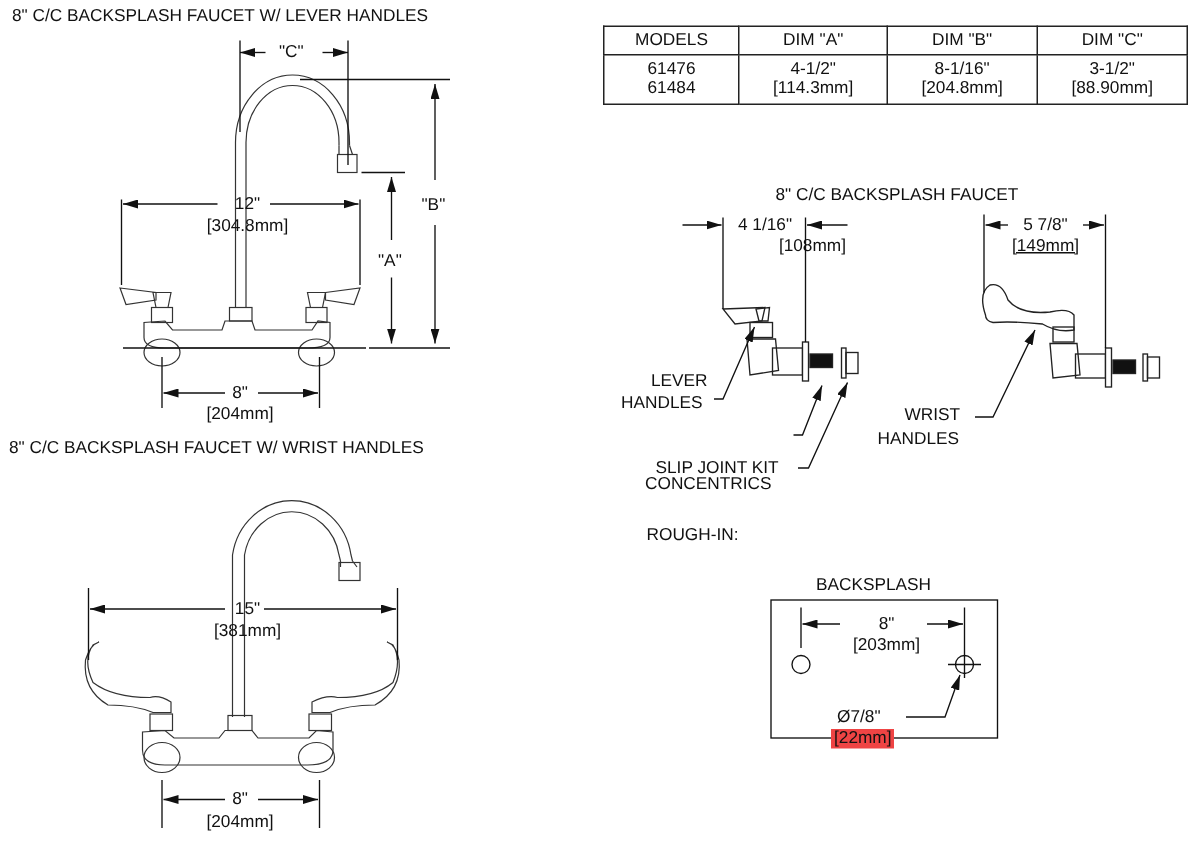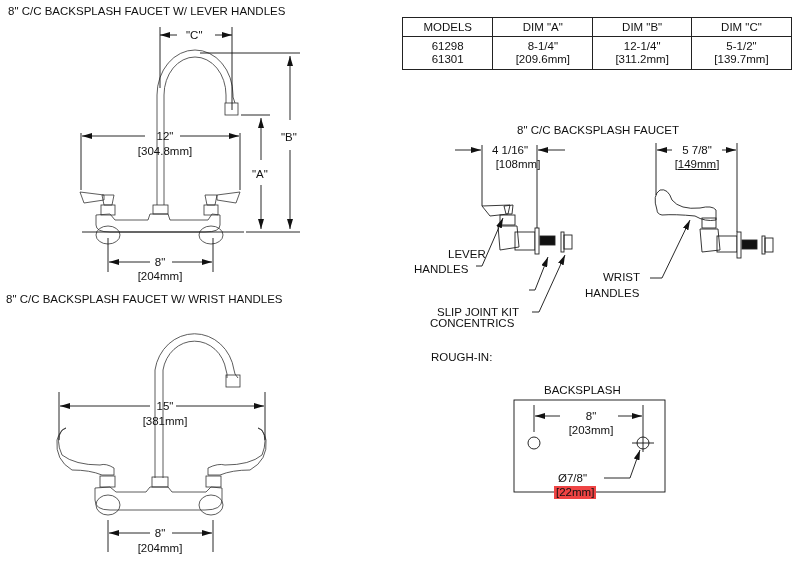--- a/index.html
+++ b/index.html
@@ -182,6 +182,12 @@
   </thead>
   <tbody>
     <tr>
+      <td><span>61476</span><br><span>61484</span></td>
+      <td><span>4-1/2"</span><br><span>[114.3mm]</span></td>
+      <td><span>8-1/16"</span><br><span>[204.8mm]</span></td>
+      <td><span>3-1/2"</span><br><span>[88.90mm]</span></td>
+    </tr>
+    <tr>
       <td><span>61298</span><br><span>61301</span></td>
       <td><span>8-1/4"</span><br><span>[209.6mm]</span></td>
       <td><span>12-1/4"</span><br><span>[311.2mm]</span></td>

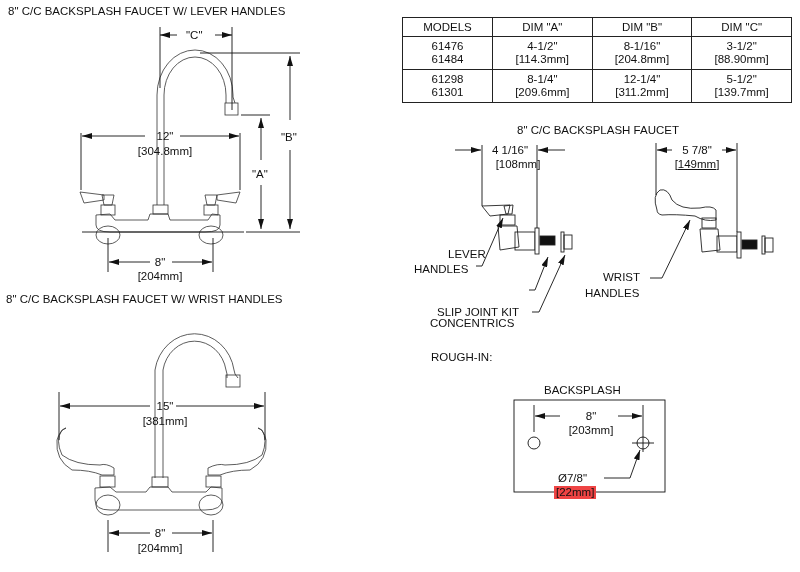--- a/index.html
+++ b/index.html
@@ -187,12 +187,6 @@
       <td><span>8-1/16"</span><br><span>[204.8mm]</span></td>
       <td><span>3-1/2"</span><br><span>[88.90mm]</span></td>
     </tr>
-    <tr>
-      <td><span>61298</span><br><span>61301</span></td>
-      <td><span>8-1/4"</span><br><span>[209.6mm]</span></td>
-      <td><span>12-1/4"</span><br><span>[311.2mm]</span></td>
-      <td><span>5-1/2"</span><br><span>[139.7mm]</span></td>
-    </tr>
   </tbody>
 </table>
 

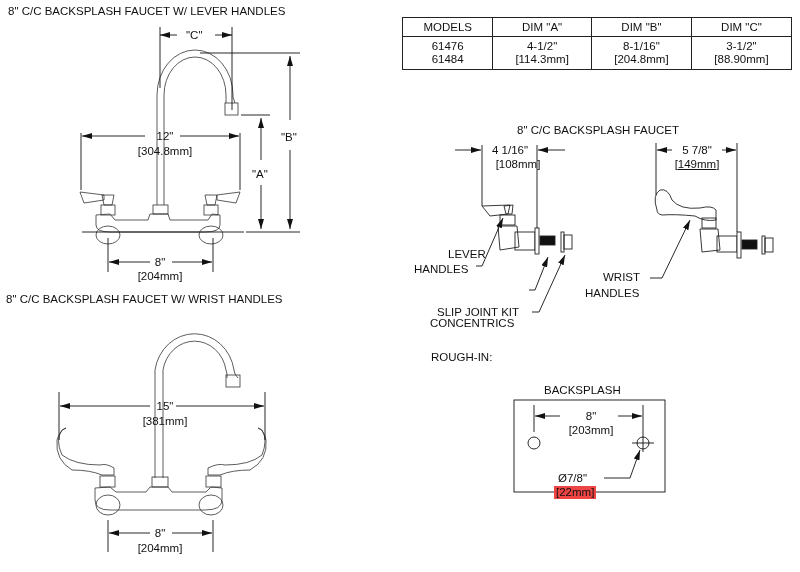--- a/index.html
+++ b/index.html
@@ -192,7 +192,7 @@
 
 <div class="lbl" style="left:517px;top:124px;">8" C/C BACKSPLASH FAUCET</div>
 <div class="lbl ctr" style="left:482px;top:144px;width:56px;">4 1/16"</div>
-<div class="lbl ctr" style="left:490px;top:158px;width:56px;">[108mm]</div>
+<div class="lbl ctr" style="left:508px;top:158px;width:56px;text-align:right;">[108mm]</div>
 <div class="lbl" style="left:448px;top:248px;">LEVER</div>
 <div class="lbl" style="left:414px;top:263px;">HANDLES</div>
 <div class="lbl" style="left:430px;top:289px;margin-top:28px;">CONCENTRICS</div>

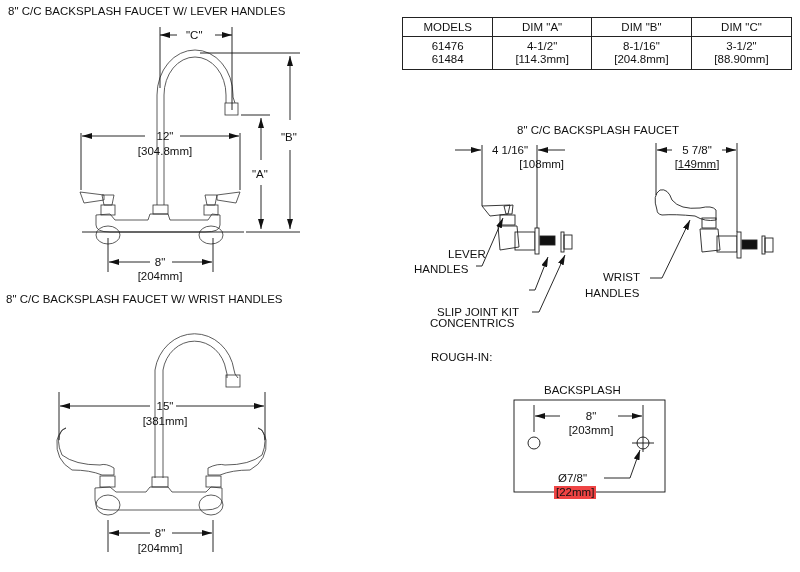--- a/index.html
+++ b/index.html
@@ -193,7 +193,7 @@
 <div class="lbl" style="left:517px;top:124px;">8" C/C BACKSPLASH FAUCET</div>
 <div class="lbl ctr" style="left:482px;top:144px;width:56px;">4 1/16"</div>
 <div class="lbl ctr" style="left:508px;top:158px;width:56px;text-align:right;">[108mm]</div>
-<div class="lbl" style="left:448px;top:248px;">LEVER</div>
+<div class="lbl" style="left:434px;top:248px;">LEVER</div>
 <div class="lbl" style="left:414px;top:263px;">HANDLES</div>
 <div class="lbl" style="left:430px;top:289px;margin-top:28px;">CONCENTRICS</div>
 <div class="lbl" style="left:437px;top:306px;">SLIP JOINT KIT</div>

